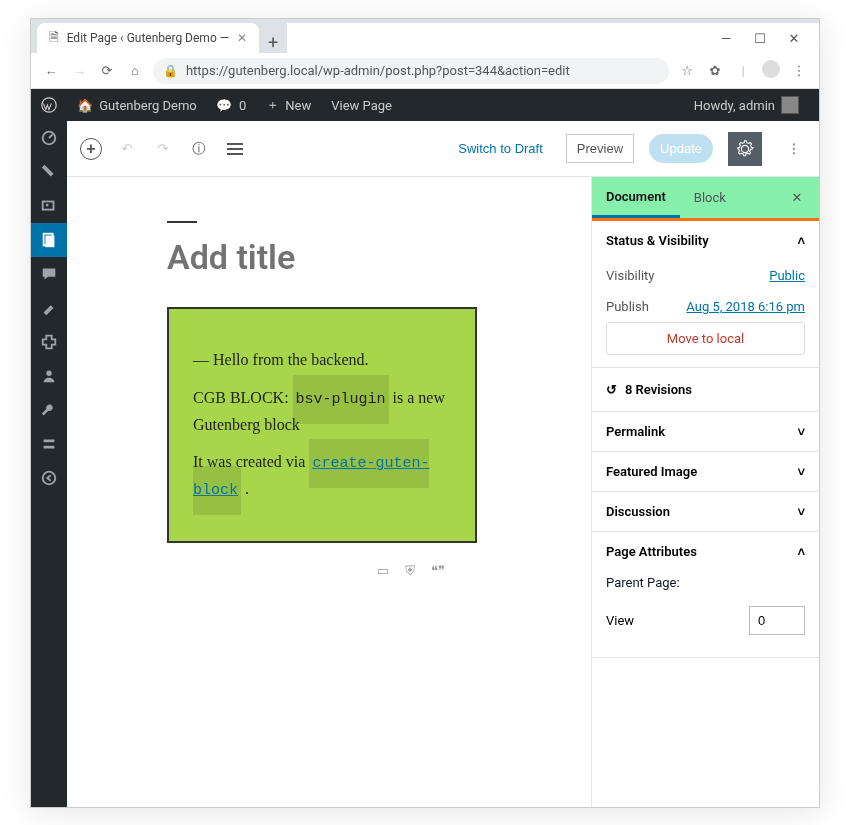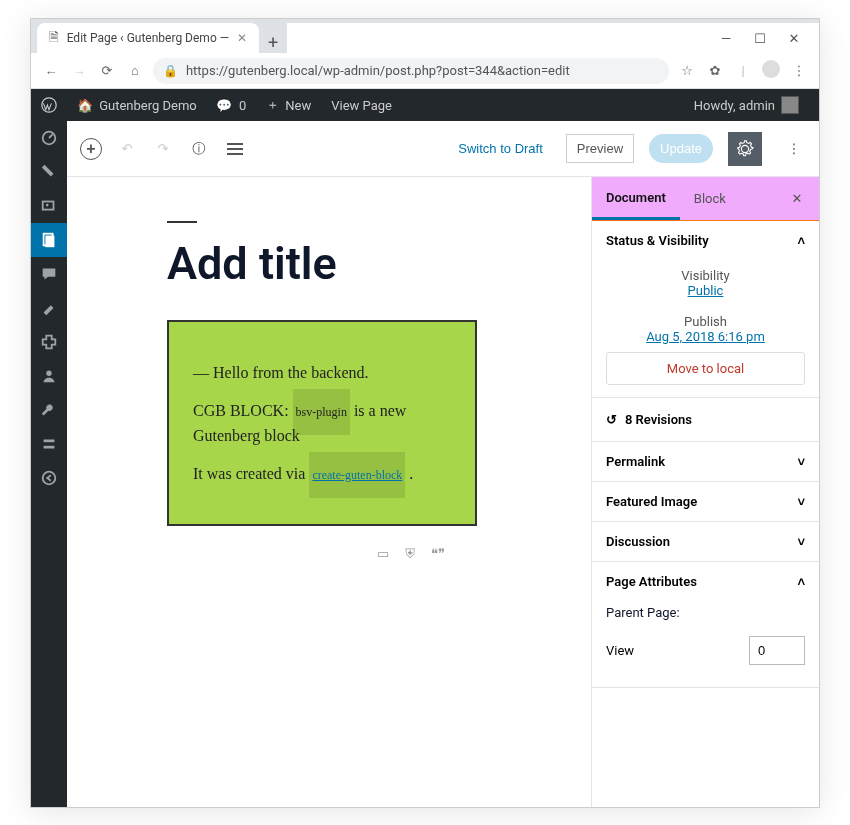--- a/index.html
+++ b/index.html
@@ -137,7 +137,7 @@
   .toolbox { display:flex; gap:16px; color:#999; margin:20px 0 0 210px;}
   
   .inspector { width:228px; border-left:1px solid #e2e4e7; background:#fff; display:flex; flex-direction:column; font-size:13px;}
-  .ins-tabs { display:flex; align-items:center; height:44px; background:#f0abfc; border-bottom:1px solid #f97316; padding: 0 6px 0 0;}
+  .ins-tabs { display:flex; align-items:center; height:44px; background:#86efac; border-bottom:3px solid #f97316; padding: 0 6px 0 0;}
   .ins-tab { padding:0 14px; height:100%; display:flex; align-items:center; color:#555; cursor:pointer;}
   .ins-tab.active { border-bottom:3px solid #0073aa; font-weight:600; color:#111;}
   .ins-tabs .close { margin-left:auto; width:32px; text-align:center; color:#555; cursor:pointer;}

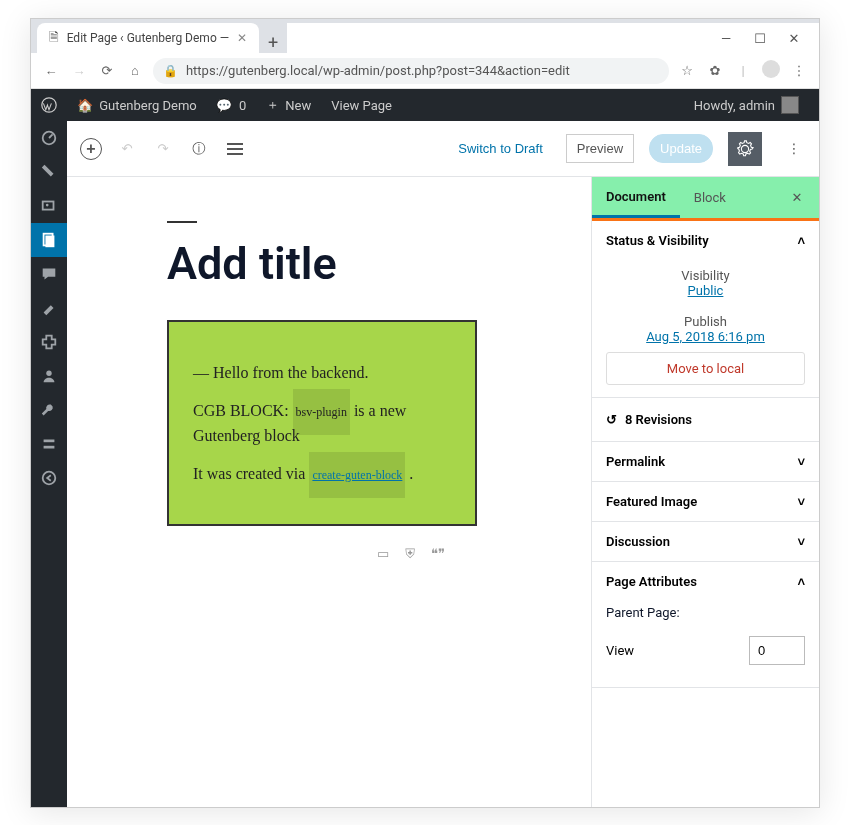--- a/index.html
+++ b/index.html
@@ -119,7 +119,7 @@
   
   .ed-main { flex:1; display:flex; min-height:0; }
   .canvas { flex:1; overflow:auto; padding: 24px 40px 40px 100px;}
-  .title-placeholder { color:#0f172a; font-weight:600; font-size:45px; margin:20px 0 30px; }
+  .title-placeholder { color:#737373; font-weight:600; font-size:34px; margin:20px 0 30px; }
   .title-placeholder::before{content:""; display:block; width:30px; border-top:2px solid #333; margin-bottom:14px;}
   .block {
     background:#a7d64a;

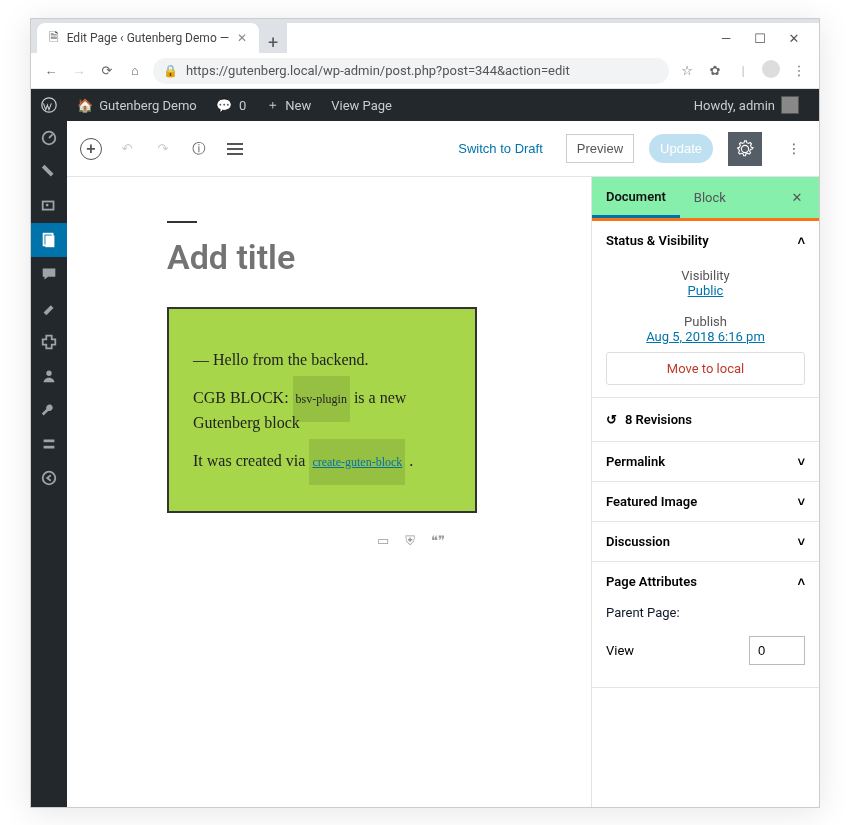--- a/index.html
+++ b/index.html
@@ -145,7 +145,7 @@
   .panel-h { display:flex; align-items:center; padding:12px 14px; font-weight:600; cursor:pointer;}
   .panel-h .chev { margin-left:auto; }
   .panel-body { padding: 0 14px 12px; }
-  .row { display:flex; align-items:center; justify-content:space-between; padding:8px 0; color:#555;flex-direction:column;}
+  .row { display:flex; align-items:center; justify-content:space-between; padding:8px 0; color:#555;}
   .linkish { color:#0073aa; text-decoration:underline; cursor:pointer;}
   .trash-btn { display:block; width:100%; text-align:center; padding:8px 0; color:#c0392b; border:1px solid #ddd; border-radius:3px; cursor:pointer;}
   .rev { display:flex; align-items:center; gap:8px; padding:14px; cursor:pointer; font-weight:600;}

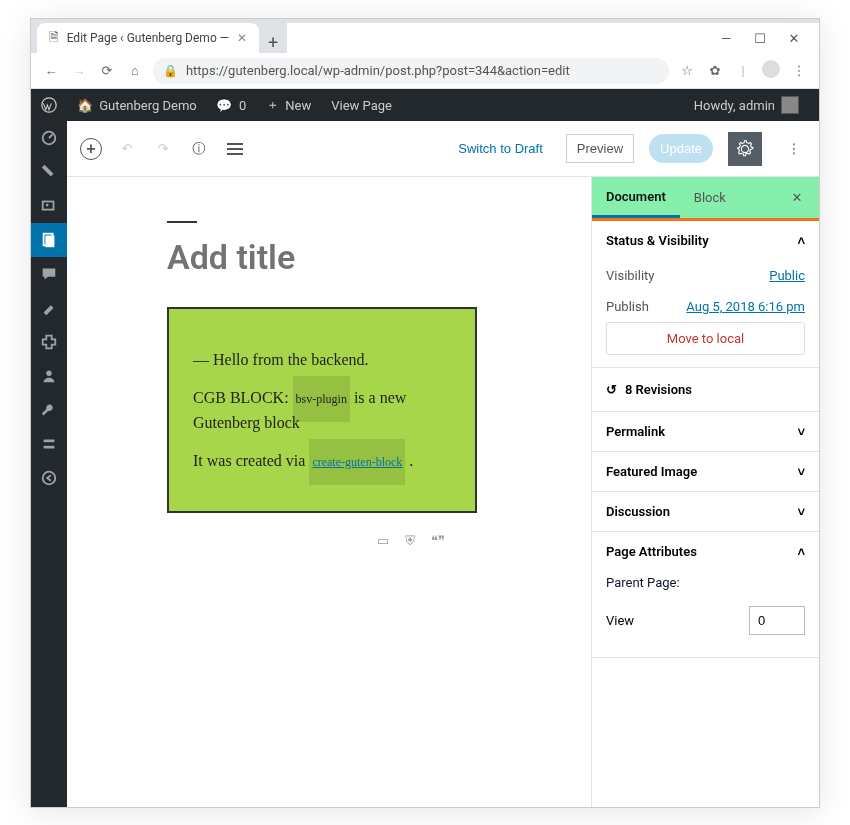--- a/index.html
+++ b/index.html
@@ -132,7 +132,7 @@
     line-height:1.6;
   }
   .block p { margin: 12px 0; }
-  .code-sm { font-family: Liberation Serif, serif; font-size:12px; background:rgba(0,0,0,.1); padding:16px 3px; }
+  .code-sm { font-family: Liberation Mono, monospace; font-size:15px; background:rgba(0,0,0,.1); padding:16px 3px; }
   .code-link { color:#0073aa; text-decoration:underline; }
   .toolbox { display:flex; gap:16px; color:#999; margin:20px 0 0 210px;}
   

